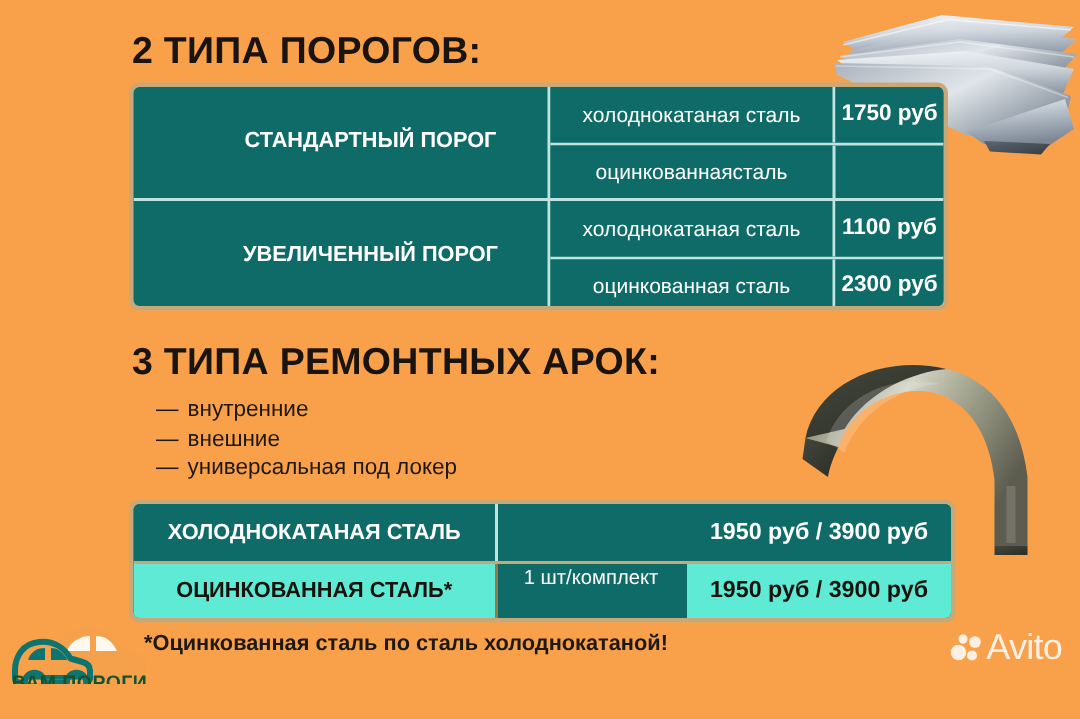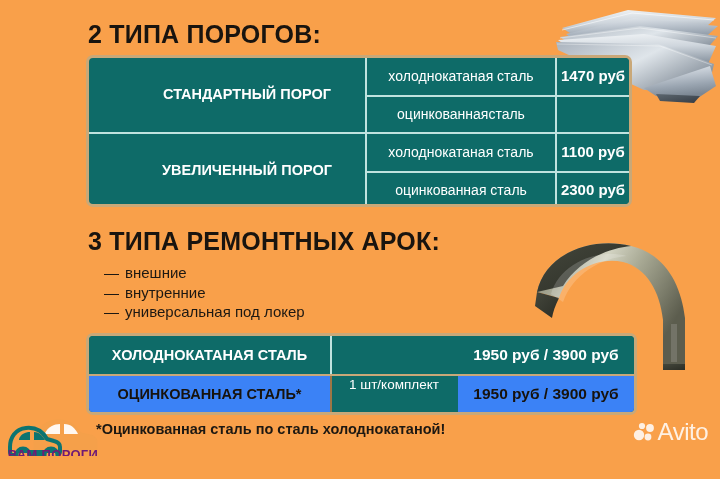--- a/index.html
+++ b/index.html
@@ -245,7 +245,7 @@
       <div class="subrows">
         <div class="subrow">
           <div class="pcell matcell">холоднокатаная сталь</div>
-          <div class="pcell pricecell">1470 руб</div>
+          <div class="pcell pricecell">1750 руб</div>
         </div>
         <div class="subrow">
           <div class="pcell matcell">оцинкованнаясталь</div>

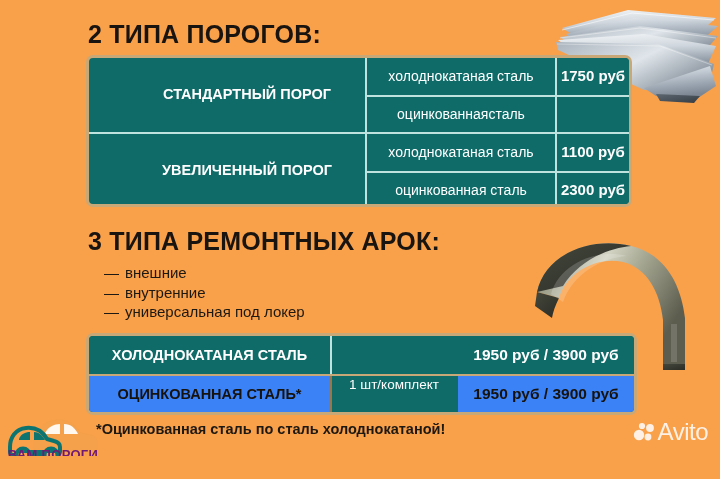--- a/index.html
+++ b/index.html
@@ -273,10 +273,10 @@
 
   <ul id="arch-types-list">
     <li>
-      <span class="dash">—</span><span>внешние</span>
+      <span class="dash">—</span><span>внутренние</span>
     </li>
     <li>
-      <span class="dash">—</span><span>внутренние</span>
+      <span class="dash">—</span><span>внешние</span>
     </li>
     <li>
       <span class="dash">—</span><span>универсальная под локер</span>

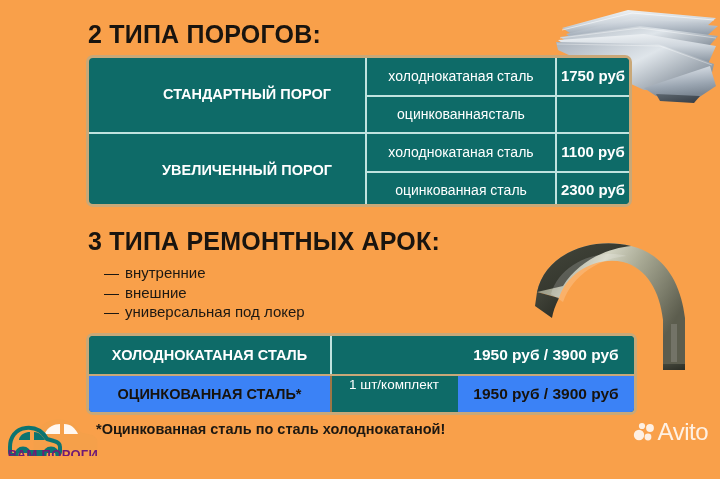--- a/index.html
+++ b/index.html
@@ -98,7 +98,7 @@
   #arches-table .arow { display: flex; height: 38px; }
   #arches-table .arow + .arow { border-top: 2px solid #c9a878; }
   #arches-table .arow.teal .acell { background: #0e6b68; color: #ffffff; }
-  #arches-table .arow.tan  .acell { background: #3b82f6; color: #17120c; }
+  #arches-table .arow.tan  .acell { background: #5eead4; color: #17120c; }
   #arches-table .acell {
     display: flex;
     align-items: center;

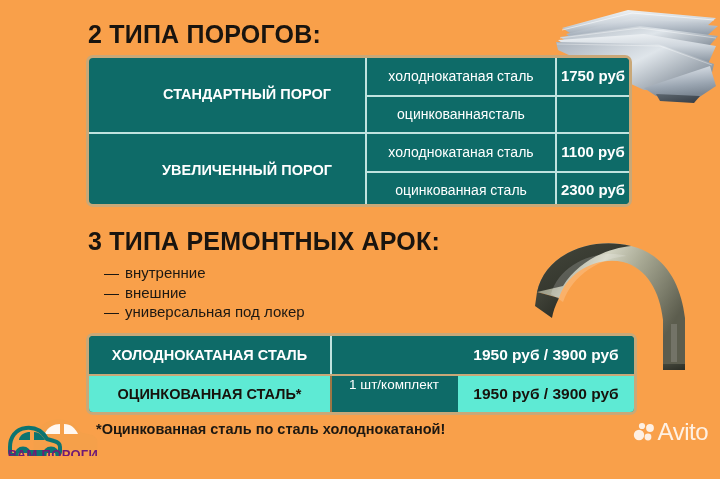--- a/index.html
+++ b/index.html
@@ -138,7 +138,7 @@
     font-size: 13px;
     font-weight: bold;
     letter-spacing: .3px;
-    color: #701a75;
+    color: #14532d;
     white-space: nowrap;
   }
 

